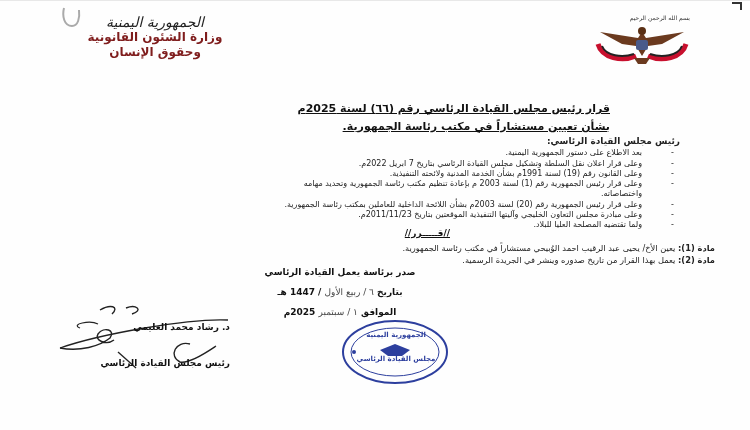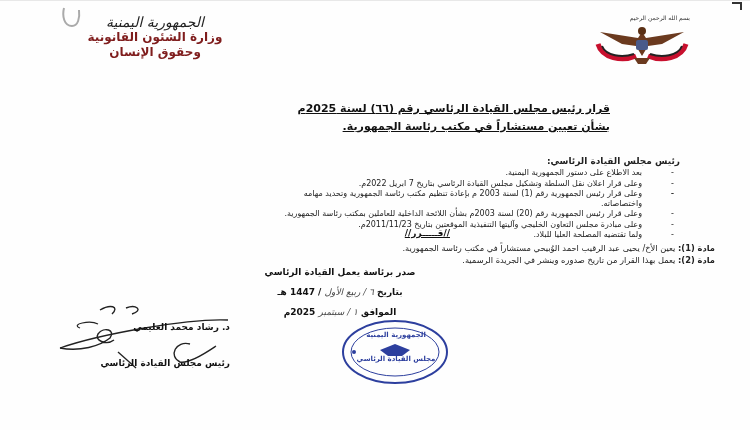--- a/index.html
+++ b/index.html
@@ -26,7 +26,7 @@
   .title .line { text-decoration:underline; display:block; line-height:18px; }
 
   
-  .preamble { position:absolute; left:210px; width:470px; top:156px; direction:rtl; font-size:8px; line-height:10.3px; color:#222; }
+  .preamble { position:absolute; left:210px; width:470px; top:136px; direction:rtl; font-size:8px; line-height:10.3px; color:#222; }
   .preamble .head { font-weight:bold; font-size:9px; margin-bottom:2px; padding-right:0; }
   .preamble ul { list-style:none; margin:0; padding:0; }
   .preamble li { position:relative; padding-right:38px; white-space:nowrap; }

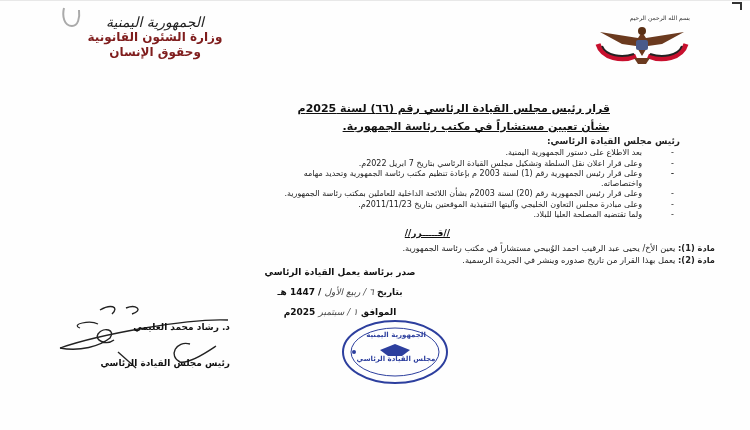--- a/index.html
+++ b/index.html
@@ -91,7 +91,7 @@
     <ul>
       <li><span class="dash">-</span><span>بعد الاطلاع على دستور الجمهورية اليمنية.</span></li>
       <li><span class="dash">-</span><span>وعلى قرار اعلان نقل السلطة وتشكيل مجلس القيادة الرئاسي بتاريخ 7 ابريل 2022م.</span></li>
-      <li><span class="dash">-</span></li>
+      <li><span class="dash">-</span><span>وعلى القانون رقم (19) لسنة 1991م بشأن الخدمة المدنية ولائحته التنفيذية.</span></li>
       <li><span class="dash">-</span><span>وعلى قرار رئيس الجمهورية رقم (1) لسنة 2003 م بإعادة تنظيم مكتب رئاسة الجمهورية وتحديد مهامه</span></li>
       <li class="cont"><span>واختصاصاته.</span></li>
       <li><span class="dash">-</span><span>وعلى قرار رئيس الجمهورية رقم (20) لسنة 2003م بشأن اللائحة الداخلية للعاملين بمكتب رئاسة الجمهورية.</span></li>

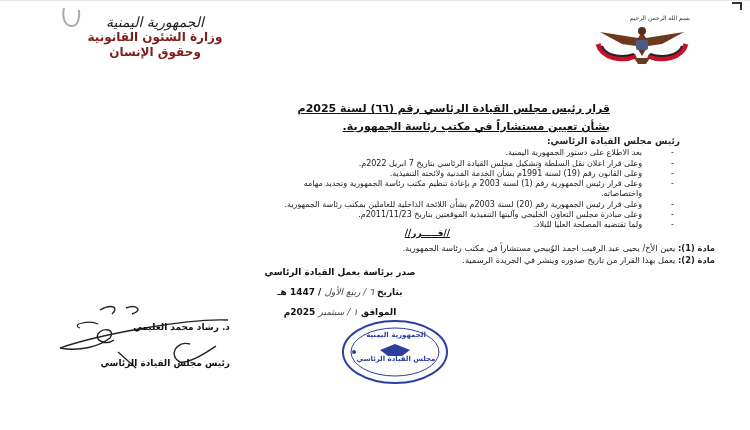--- a/index.html
+++ b/index.html
@@ -40,7 +40,7 @@
   .articles .num { font-weight:bold; }
 
   .issued { position:absolute; left:250px; width:180px; top:262px; direction:rtl; text-align:center; font-weight:bold; font-size:9px; line-height:20px; }
-  .issued .hand { font-family:"DejaVu Serif", serif; font-style:italic; font-weight:normal; color:#444; }
+  .issued .hand { font-family:"DejaVu Serif", serif; font-weight:normal; color:#444; }
 
   
   .sig { position:absolute; left:40px; top:300px; width:190px; height:80px; }

